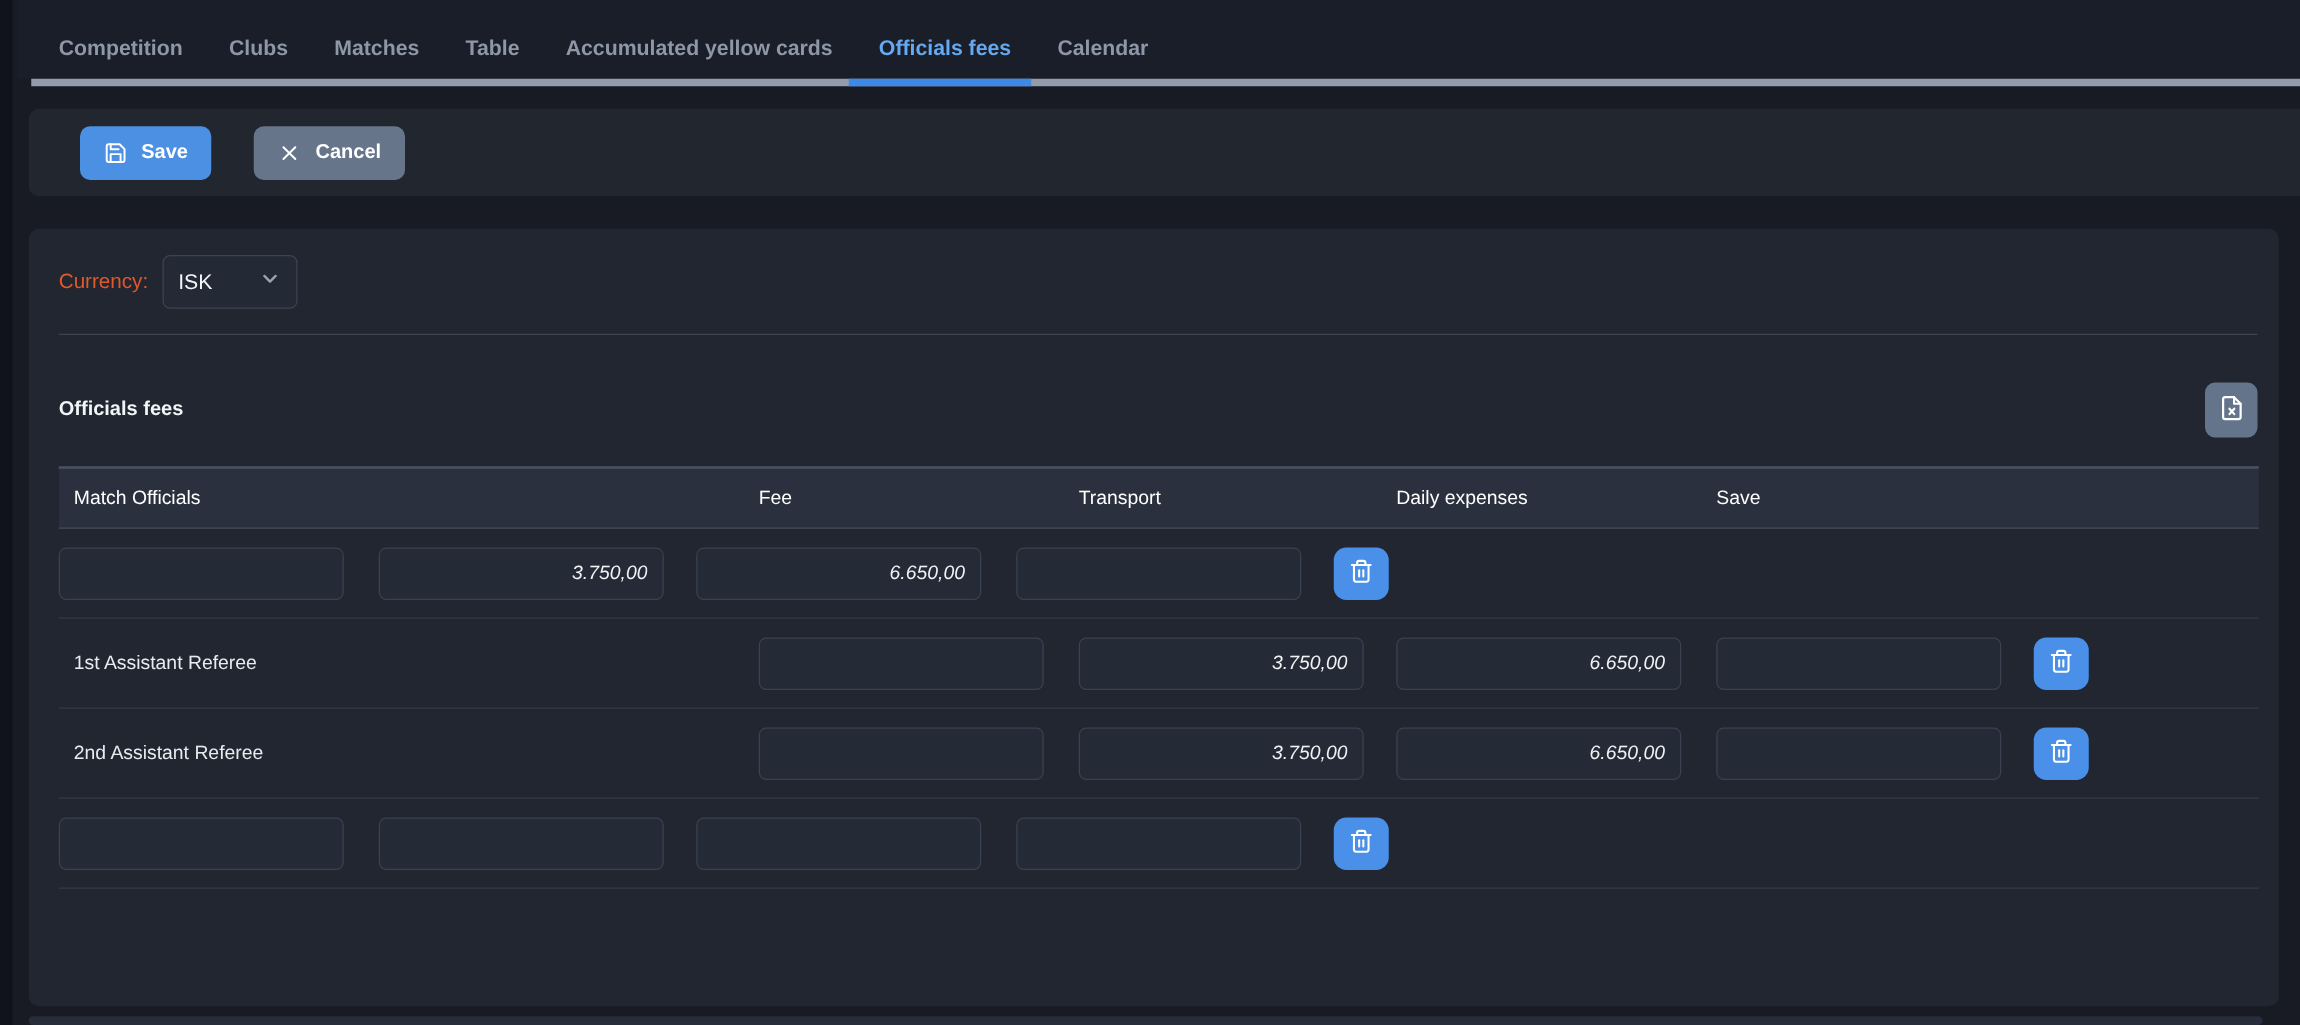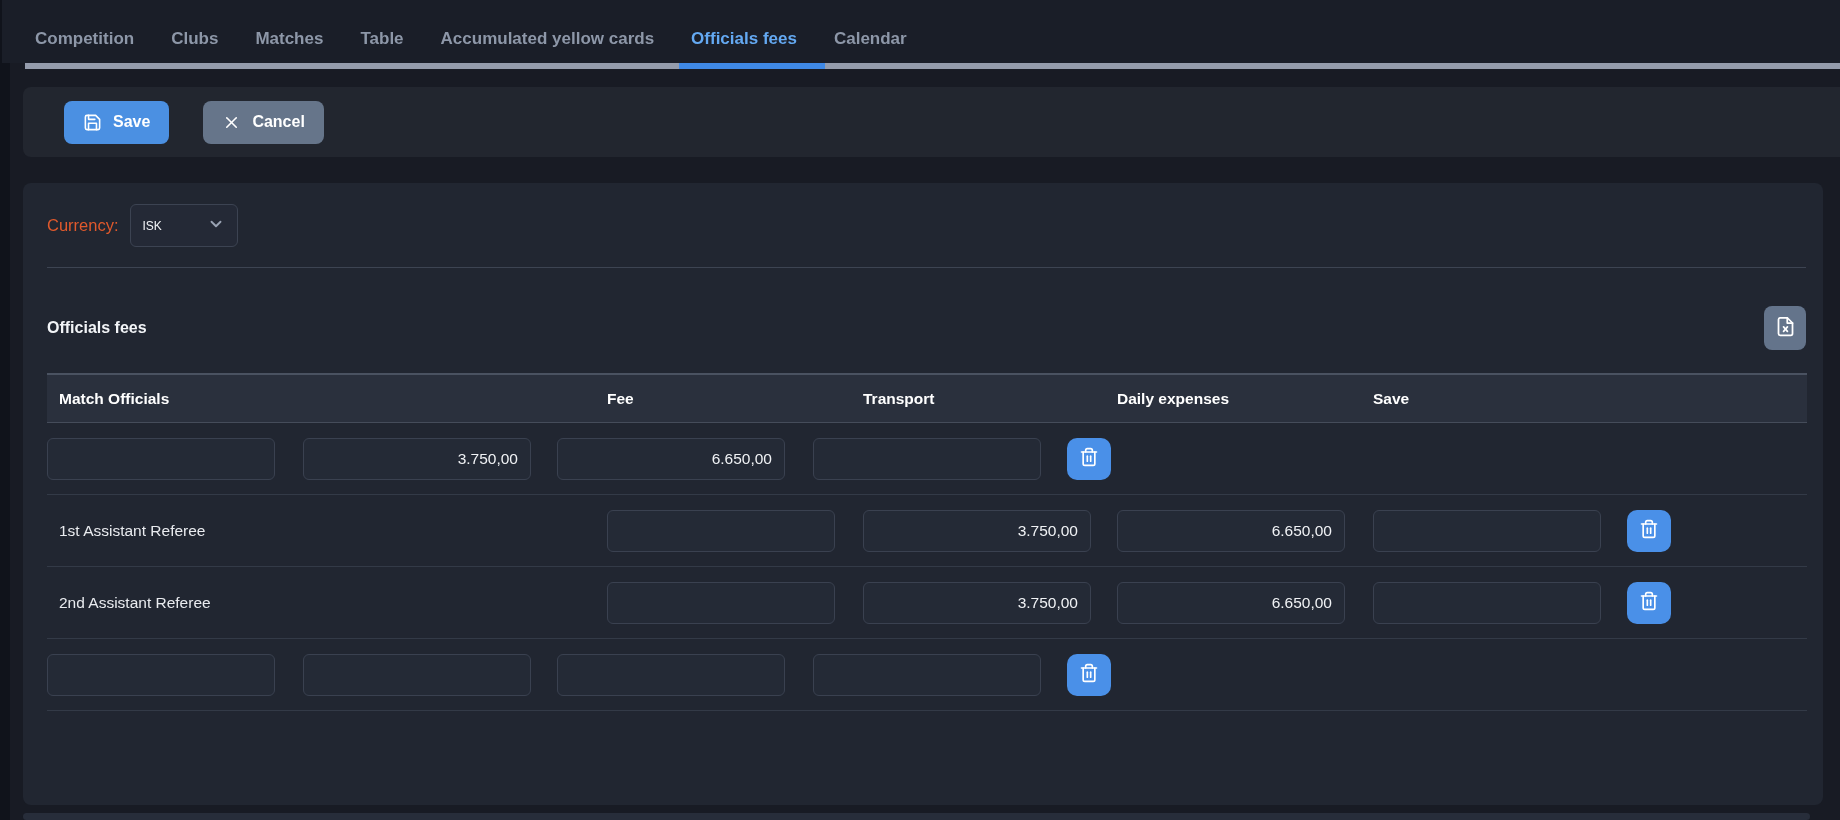--- a/index.html
+++ b/index.html
@@ -9,7 +9,7 @@
   .left-strip { position:absolute; left:0; top:0; width:10px; height:820px; background:#10131b; }
 
   
-  .navbar { position:absolute; left:2px; top:0; right:0; height:63px; background:#1a1e28;
+  .navbar { position:absolute; left:14px; top:0; right:0; height:63px; background:#1a1e28;
             display:flex; align-items:center; gap:37px; padding:14px 0 0 33px; }
   .nav-tab { color:#8d97a8; font-weight:700; font-size:17px; cursor:pointer; white-space:nowrap; }
   .nav-tab.active { color:#64a9f2; }

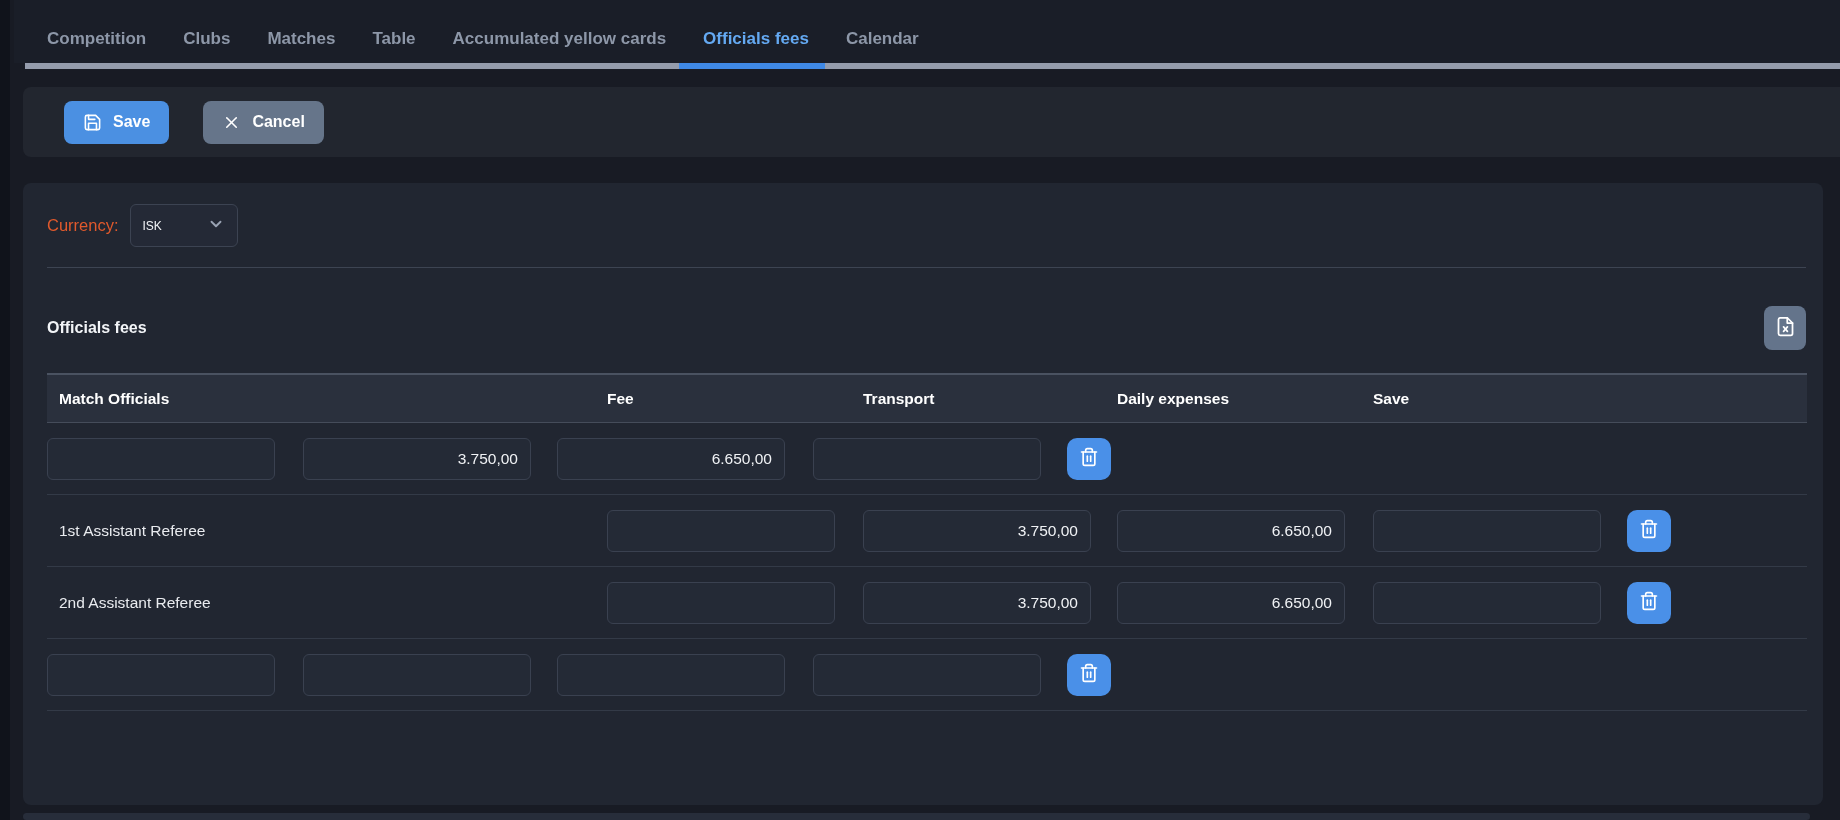--- a/index.html
+++ b/index.html
@@ -33,7 +33,7 @@
   .currency-label { color:#e0592c; font-size:16.5px; }
   .dropdown { width:108px; height:43px; background:#242936; border:1px solid #3c4352; border-radius:6px;
               display:flex; align-items:center; justify-content:space-between; padding:0 12px; cursor:pointer; }
-  .dropdown-value { color:#f2f4f7; font-size:12px; }
+  .dropdown-value { color:#f2f4f7; font-size:17px; }
 
   .panel-divider { position:absolute; left:24px; right:17px; top:84px; height:1px; background:#3d4452; }
 

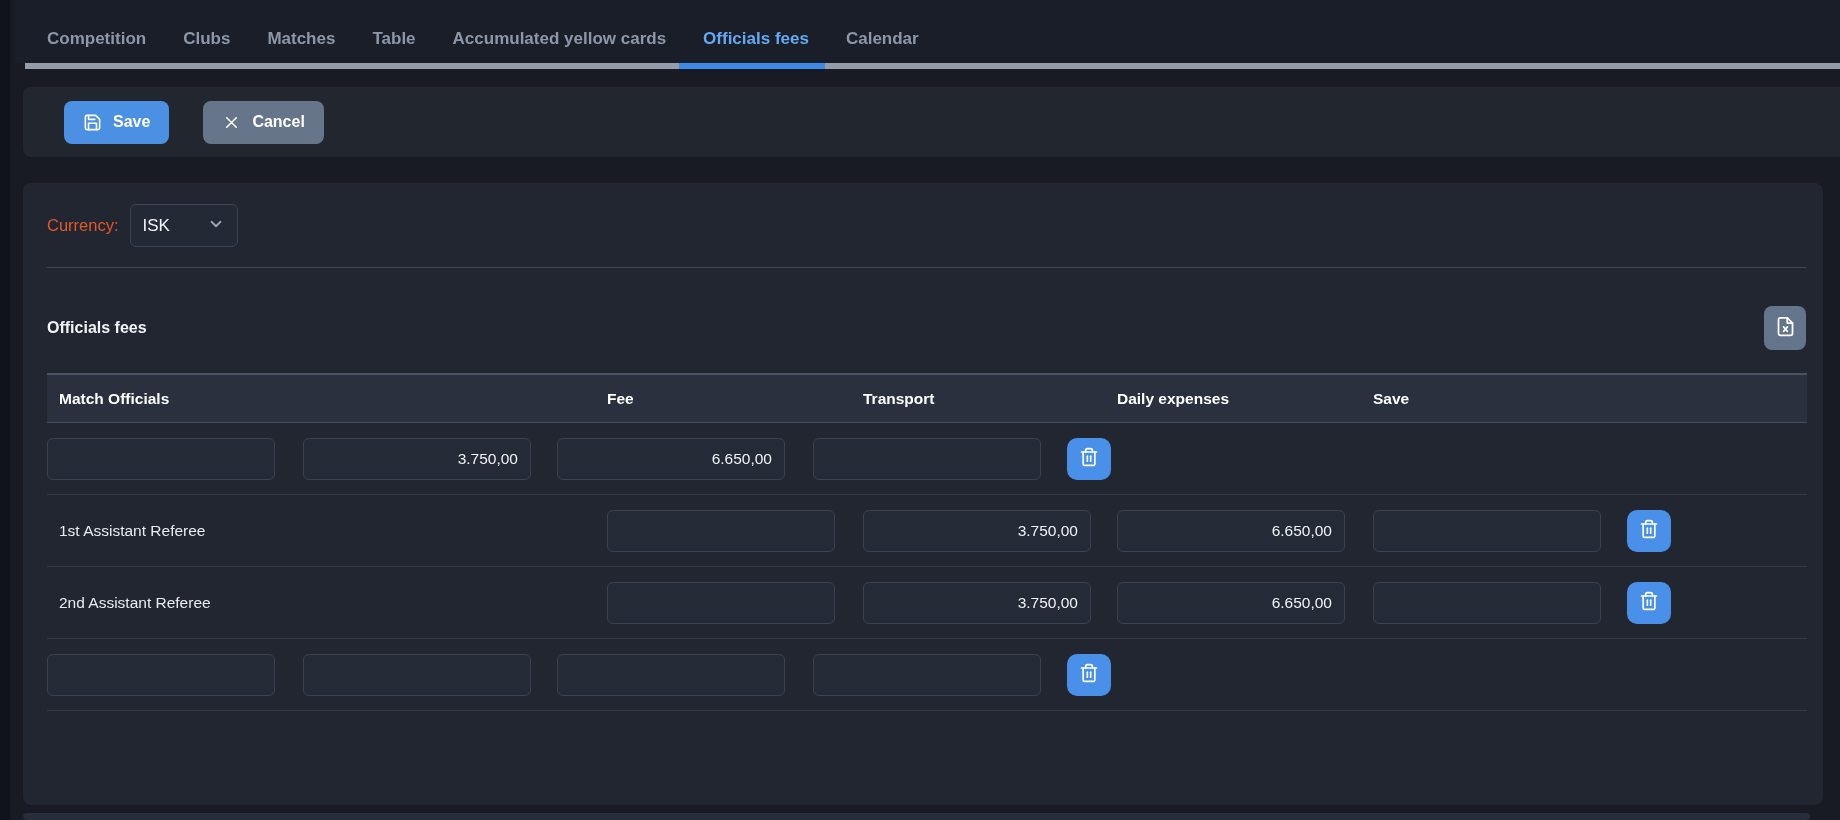--- a/index.html
+++ b/index.html
@@ -47,7 +47,7 @@
   .fees-table { position:absolute; left:24px; top:190px; width:1760px; }
   .thead { display:flex; align-items:center; height:50px; background:#2a303d;
            border-top:2px solid #4a5261; border-bottom:1px solid #454c5a; }
-  .th { color:#fff; font-weight:700; font-size:15.5px; }
+  .th { color:#fff; font-weight:400; font-size:15.5px; }
   .col-official { width:560px; padding-left:12px; }
   .col-fee { width:256px; }
   .col-transport { width:254px; }

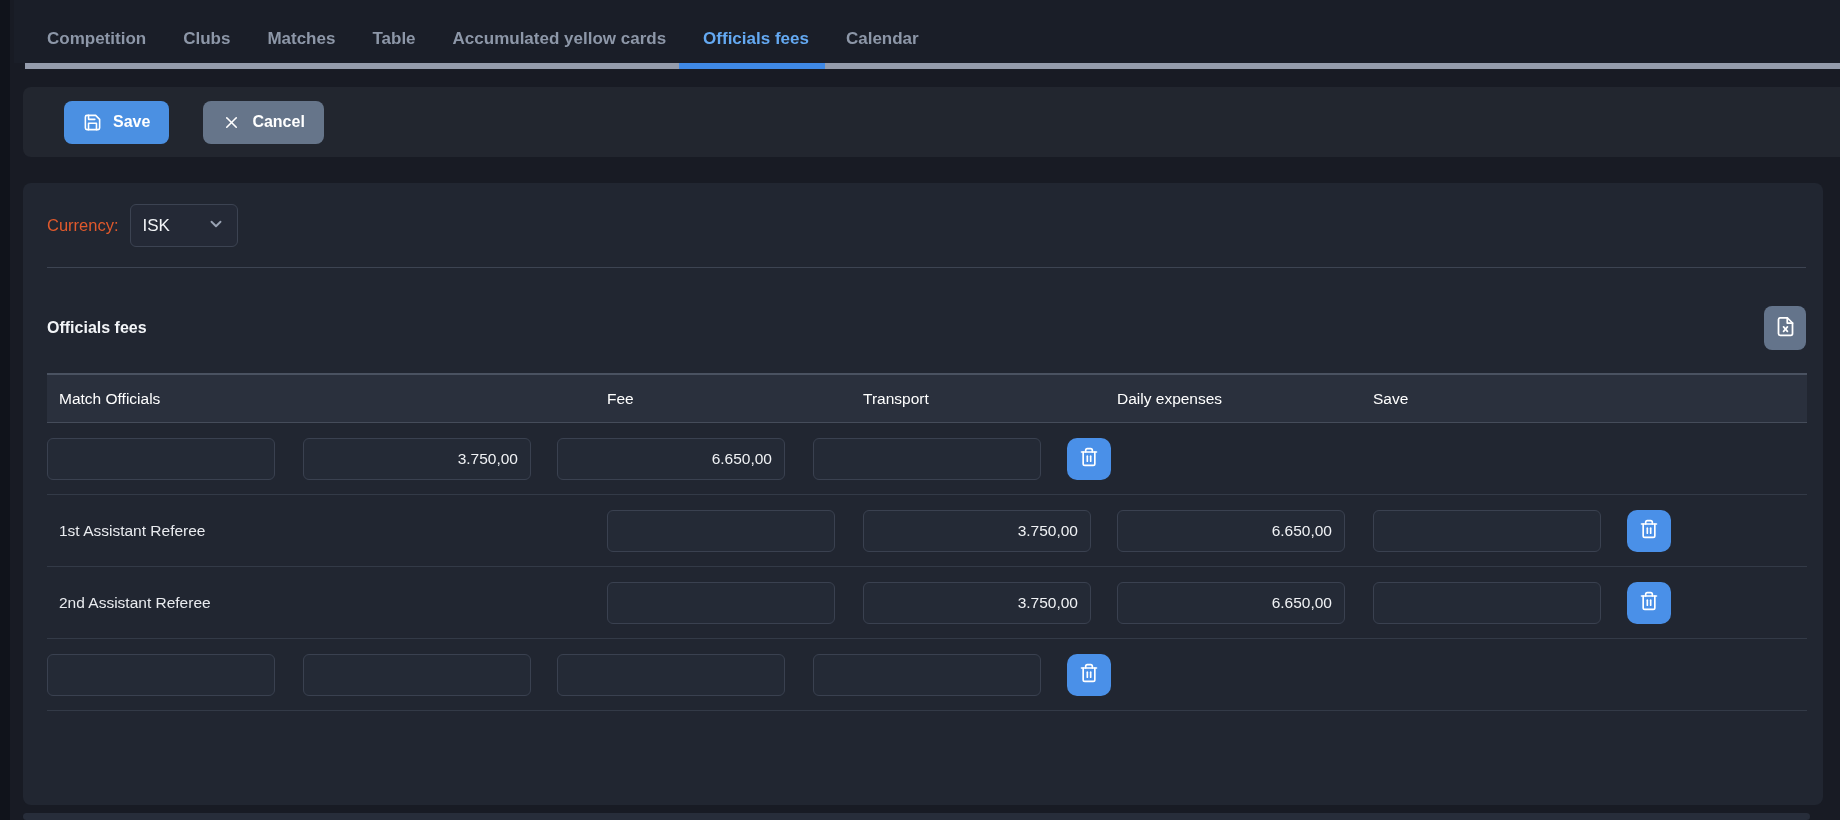--- a/index.html
+++ b/index.html
@@ -58,7 +58,7 @@
   .row-label { color:#e9ebef; font-size:15.5px; }
   .cell-input { width:228px; height:42px; background:#242a36; border:1px solid #3a4150; border-radius:6px;
                 color:#f0f2f5; font-family:"Liberation Sans", sans-serif; font-size:15.5px;
-                text-align:right; padding:0 12px; outline:none; }
+                text-align:right; padding:0 12px; outline:none;font-style:italic; }
   .btn-trash { width:44px; height:42px; border:none; border-radius:10px; background:#4a90e8;
                display:flex; align-items:center; justify-content:center; cursor:pointer; }
 

